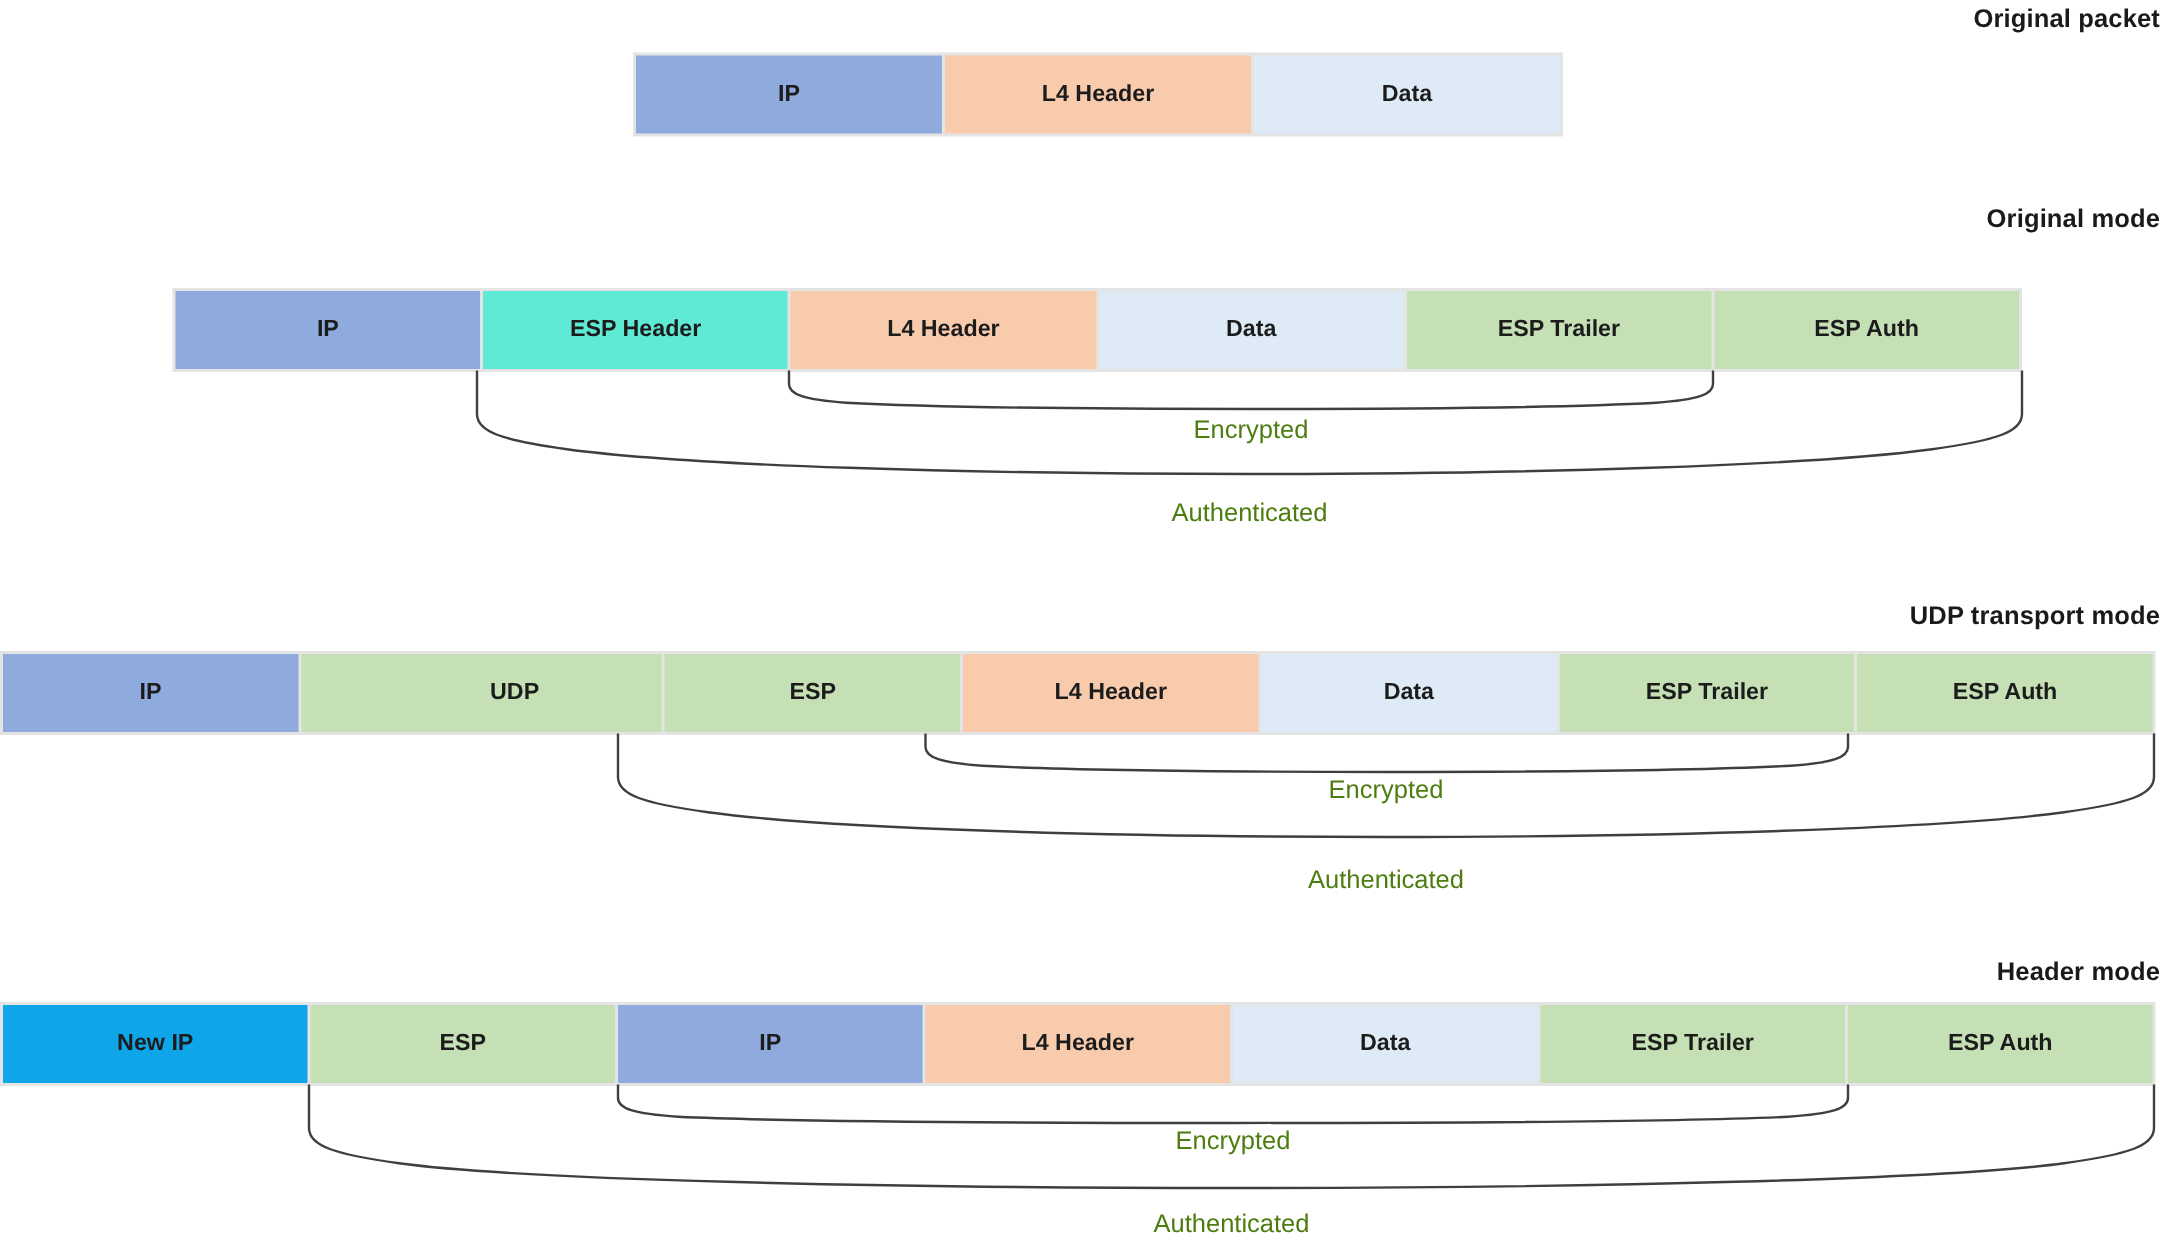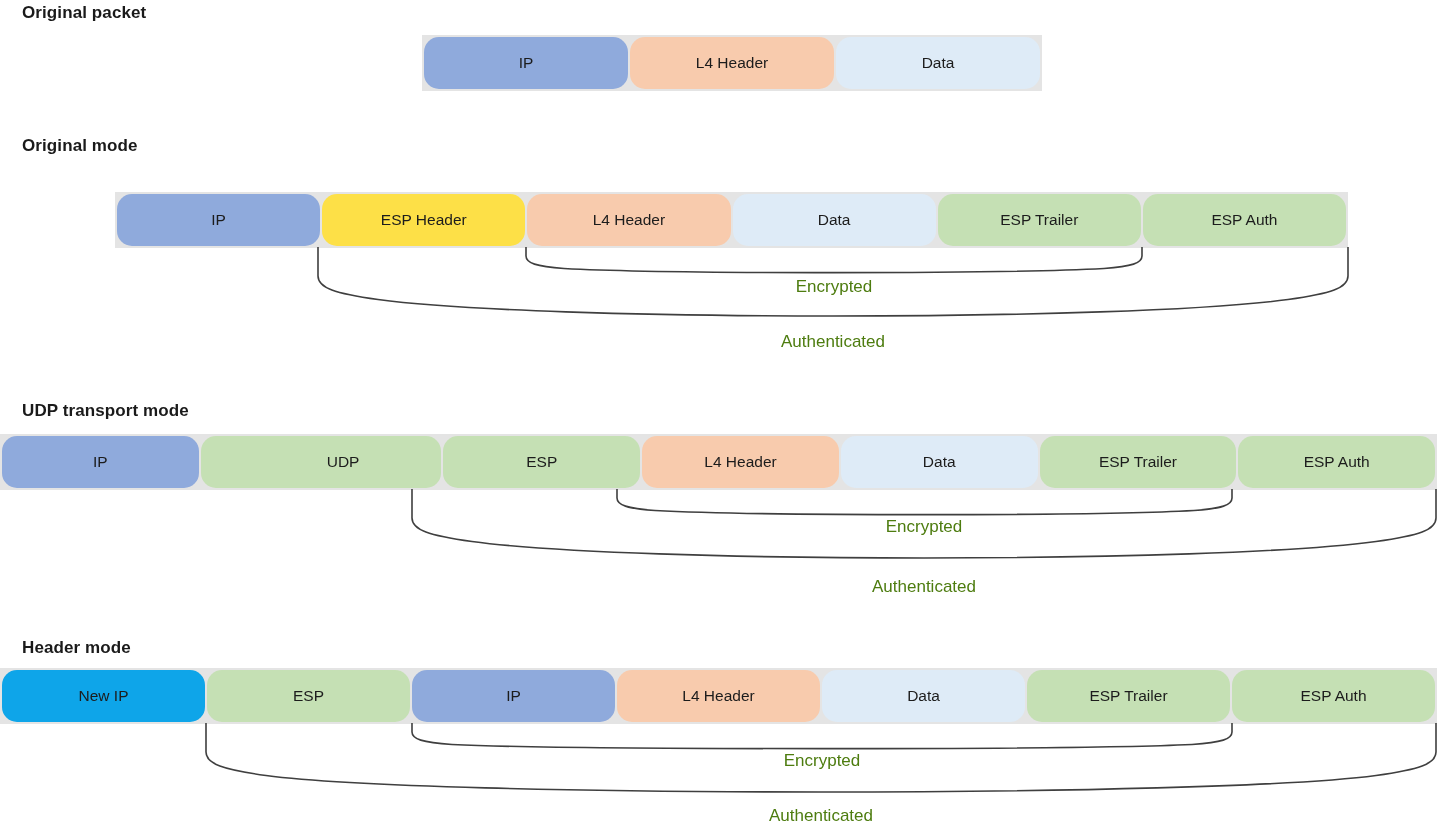--- a/index.html
+++ b/index.html
@@ -6,7 +6,7 @@
   body{width:1440px;height:831px;position:relative;overflow:hidden;
        font-family:"Liberation Sans","DejaVu Sans",sans-serif;}
   .stage{position:absolute;left:0;top:0;width:1440px;height:831px;}
-  .title{position:absolute;left:22px;width:1418px;text-align:left;
+  .title{position:absolute;left:22px;width:1418px;text-align:right;
          font-size:17px;font-weight:bold;color:#1a1a1a;letter-spacing:.1px;}
   .row{position:absolute;display:flex;gap:2px;background:#e4e4e4;
        padding:2px;box-sizing:border-box;height:56px;}

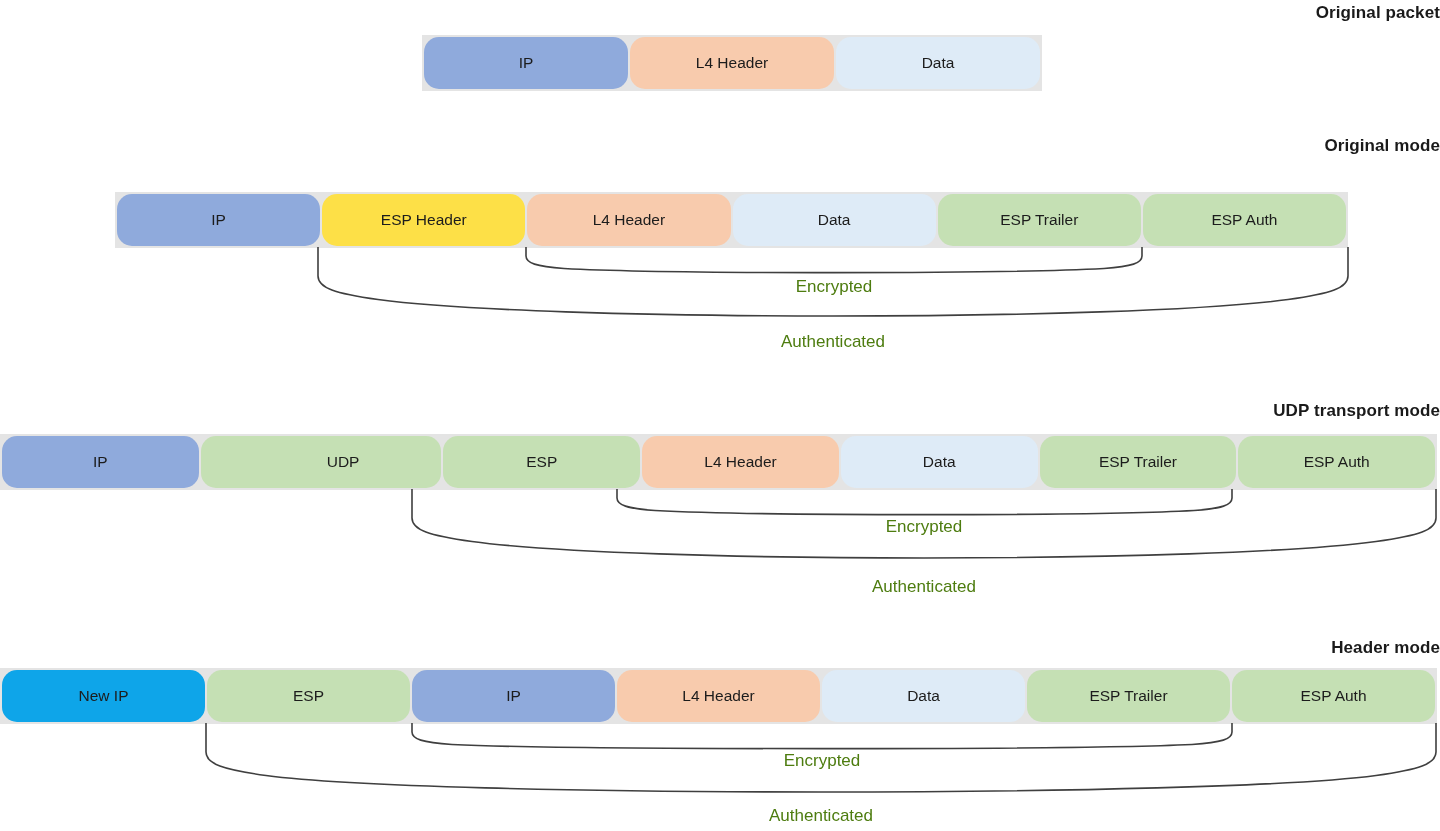--- a/index.html
+++ b/index.html
@@ -11,7 +11,7 @@
   .row{position:absolute;display:flex;gap:2px;background:#e4e4e4;
        padding:2px;box-sizing:border-box;height:56px;}
   .box{flex:1 1 0;display:flex;align-items:center;justify-content:center;
-       font-size:15.5px;font-weight:normal;color:#1c1c1c;white-space:nowrap;border-radius:15px;}
+       font-size:15.5px;font-weight:bold;color:#1c1c1c;white-space:nowrap;}
   .brace-label{position:absolute;text-align:center;font-size:17px;
                color:#4d7c0f;white-space:nowrap;transform:translateX(-50%);}
   svg.overlay{position:absolute;left:0;top:0;pointer-events:none;}

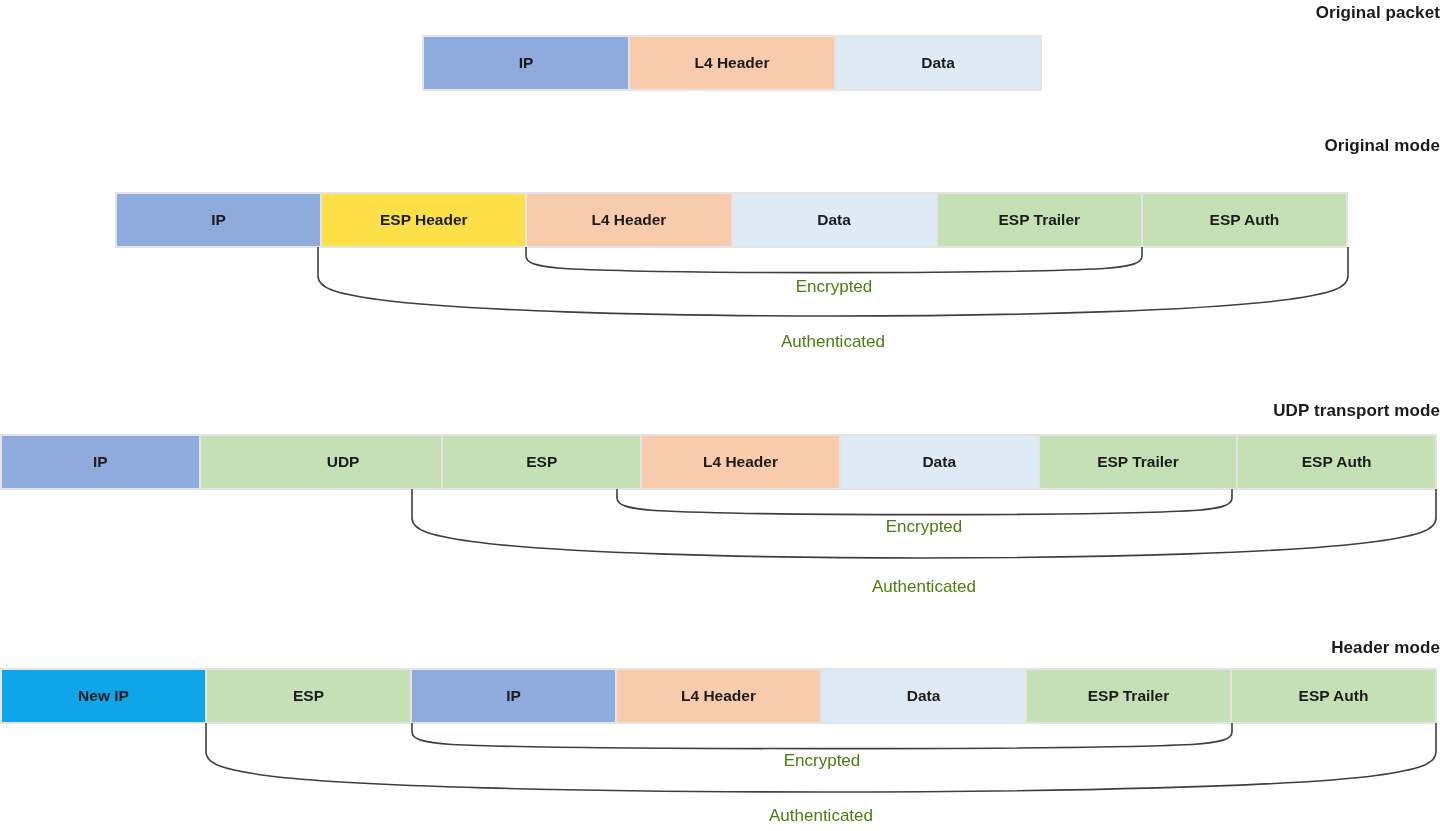--- a/index.html
+++ b/index.html
@@ -40,7 +40,7 @@
     <div class="box" style="background: rgb(143, 170, 220);">
         <span>IP</span>
       </div>
-    <div class="box" style="background: #fde047; align-items: center;">
+    <div class="box" style="background: #5eead4; align-items: center;">
         <span>ESP Header</span>
       </div>
     <div class="box" style="background: rgb(248, 203, 173);">

